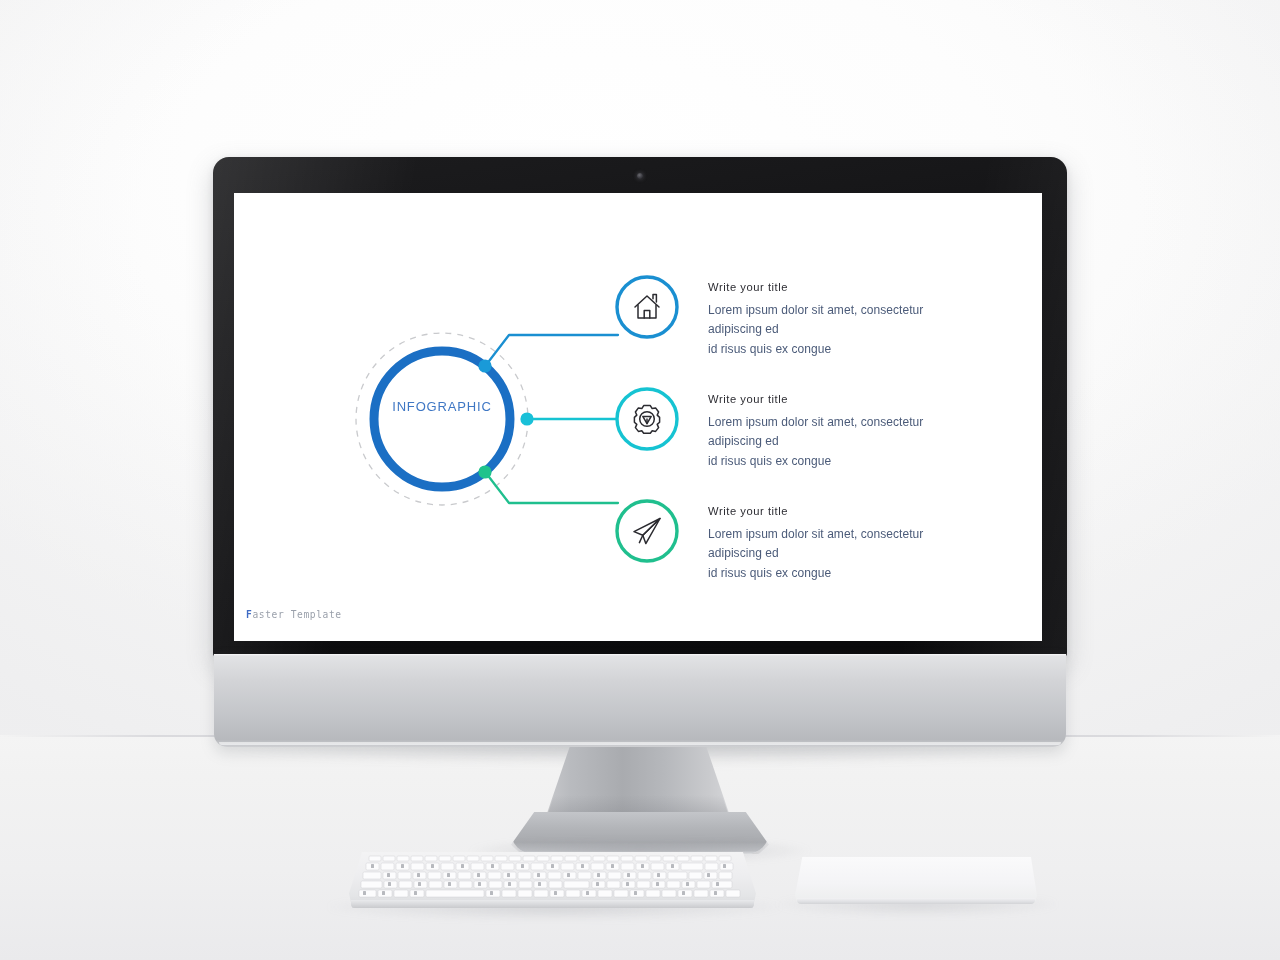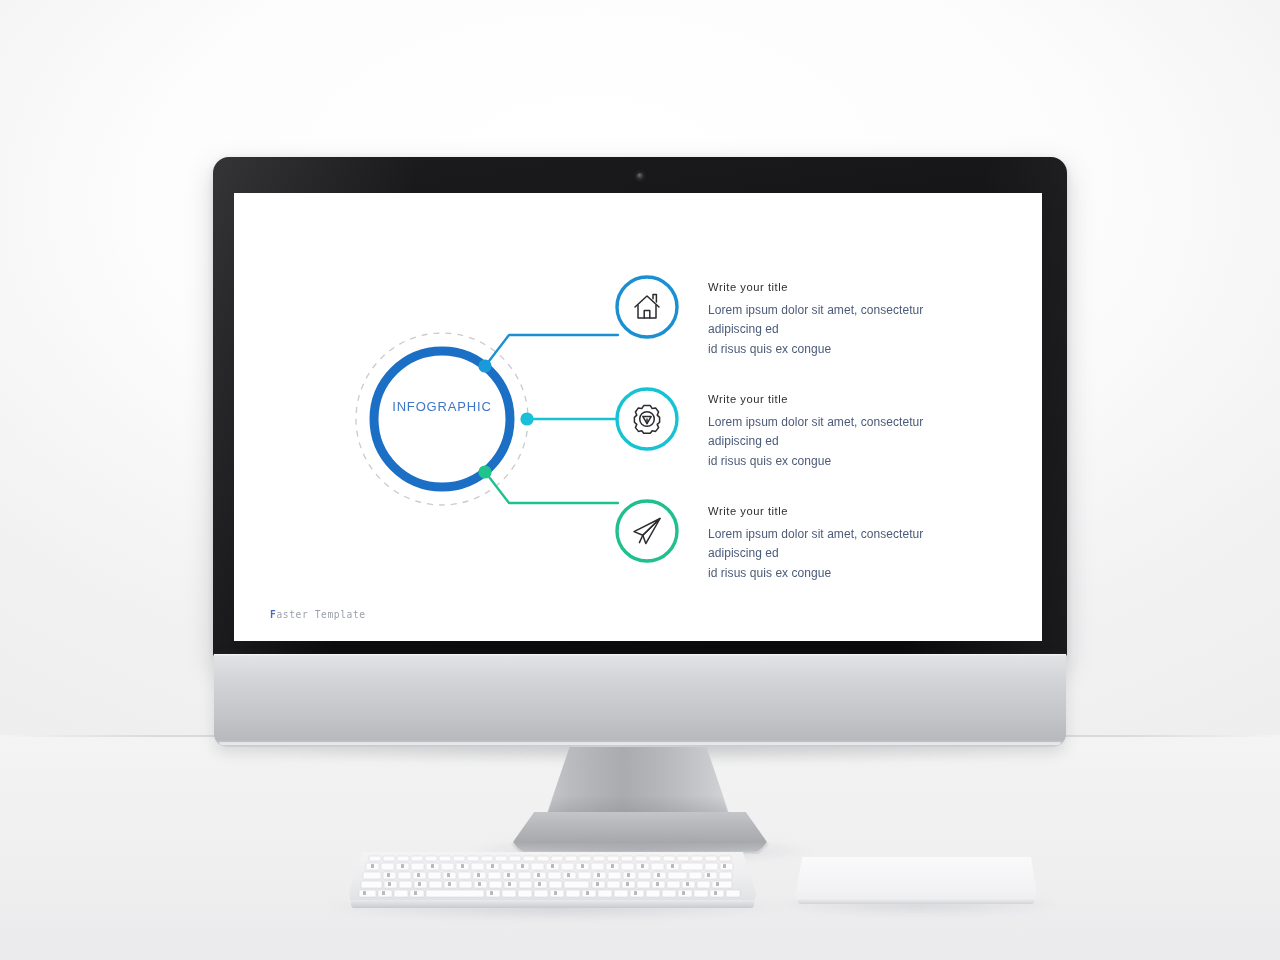--- a/index.html
+++ b/index.html
@@ -146,7 +146,7 @@
 
   .footer-brand {
     position: absolute;
-    left: 36px; top: 416px;
+    left: 12px; top: 416px;
     font-family: "DejaVu Sans Mono", "Liberation Mono", monospace;
     font-size: 9.6px;
     letter-spacing: .6px;

